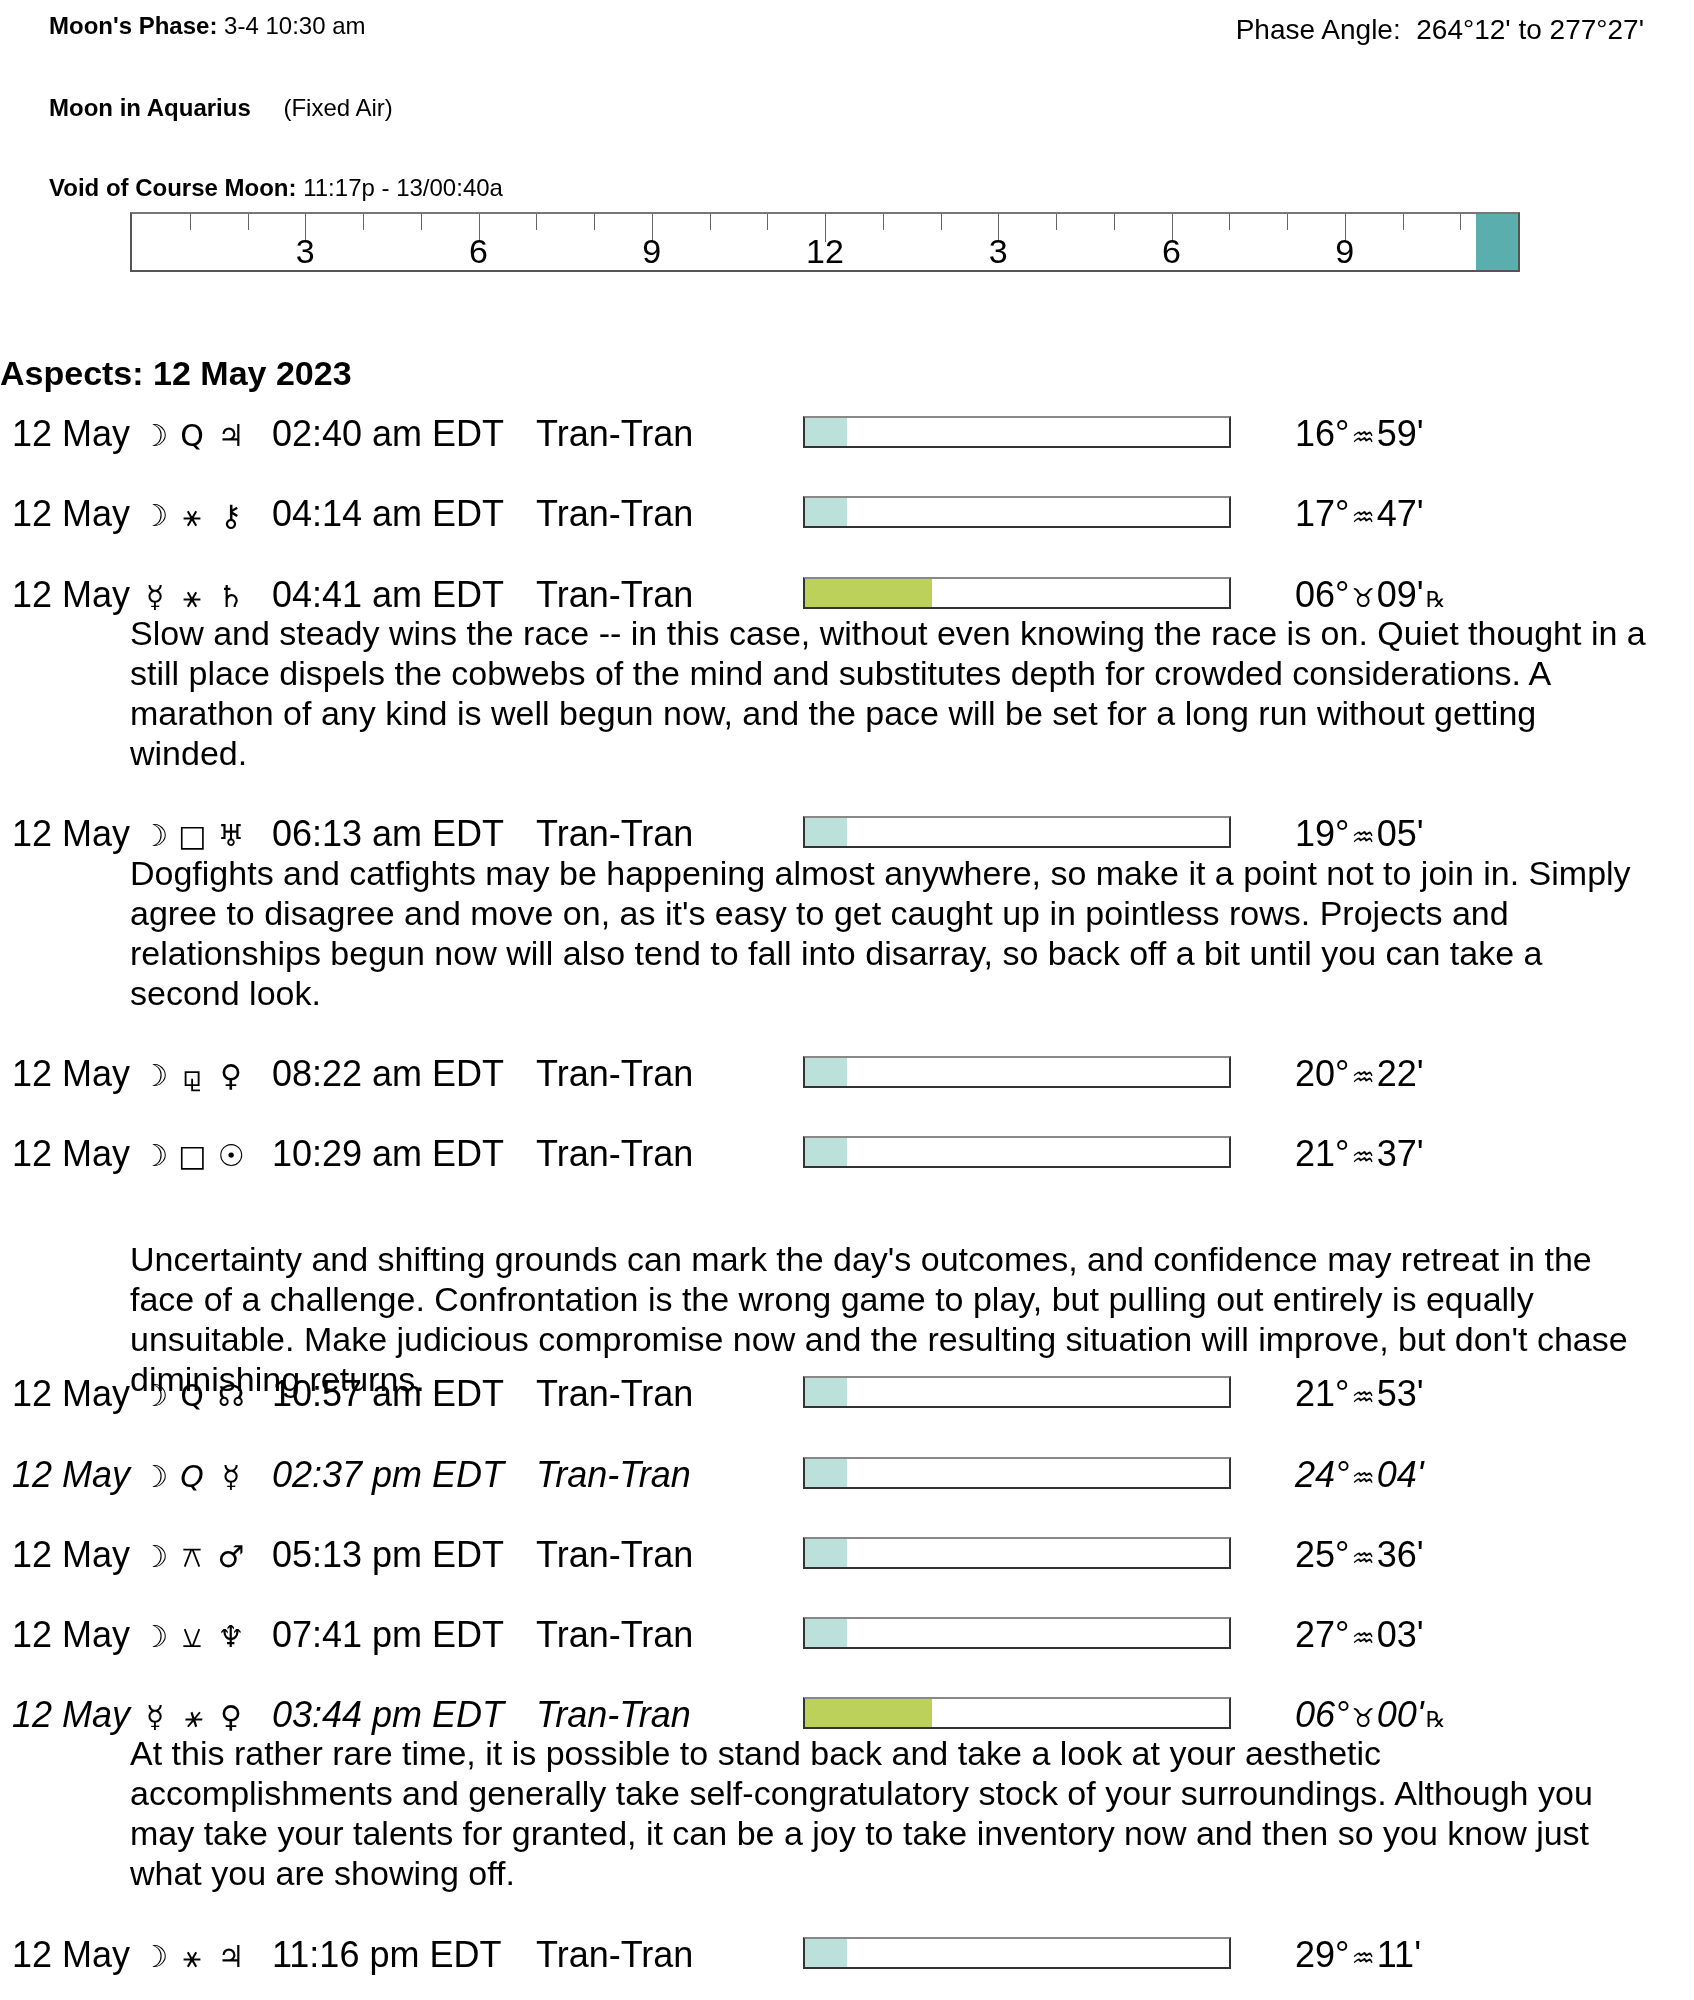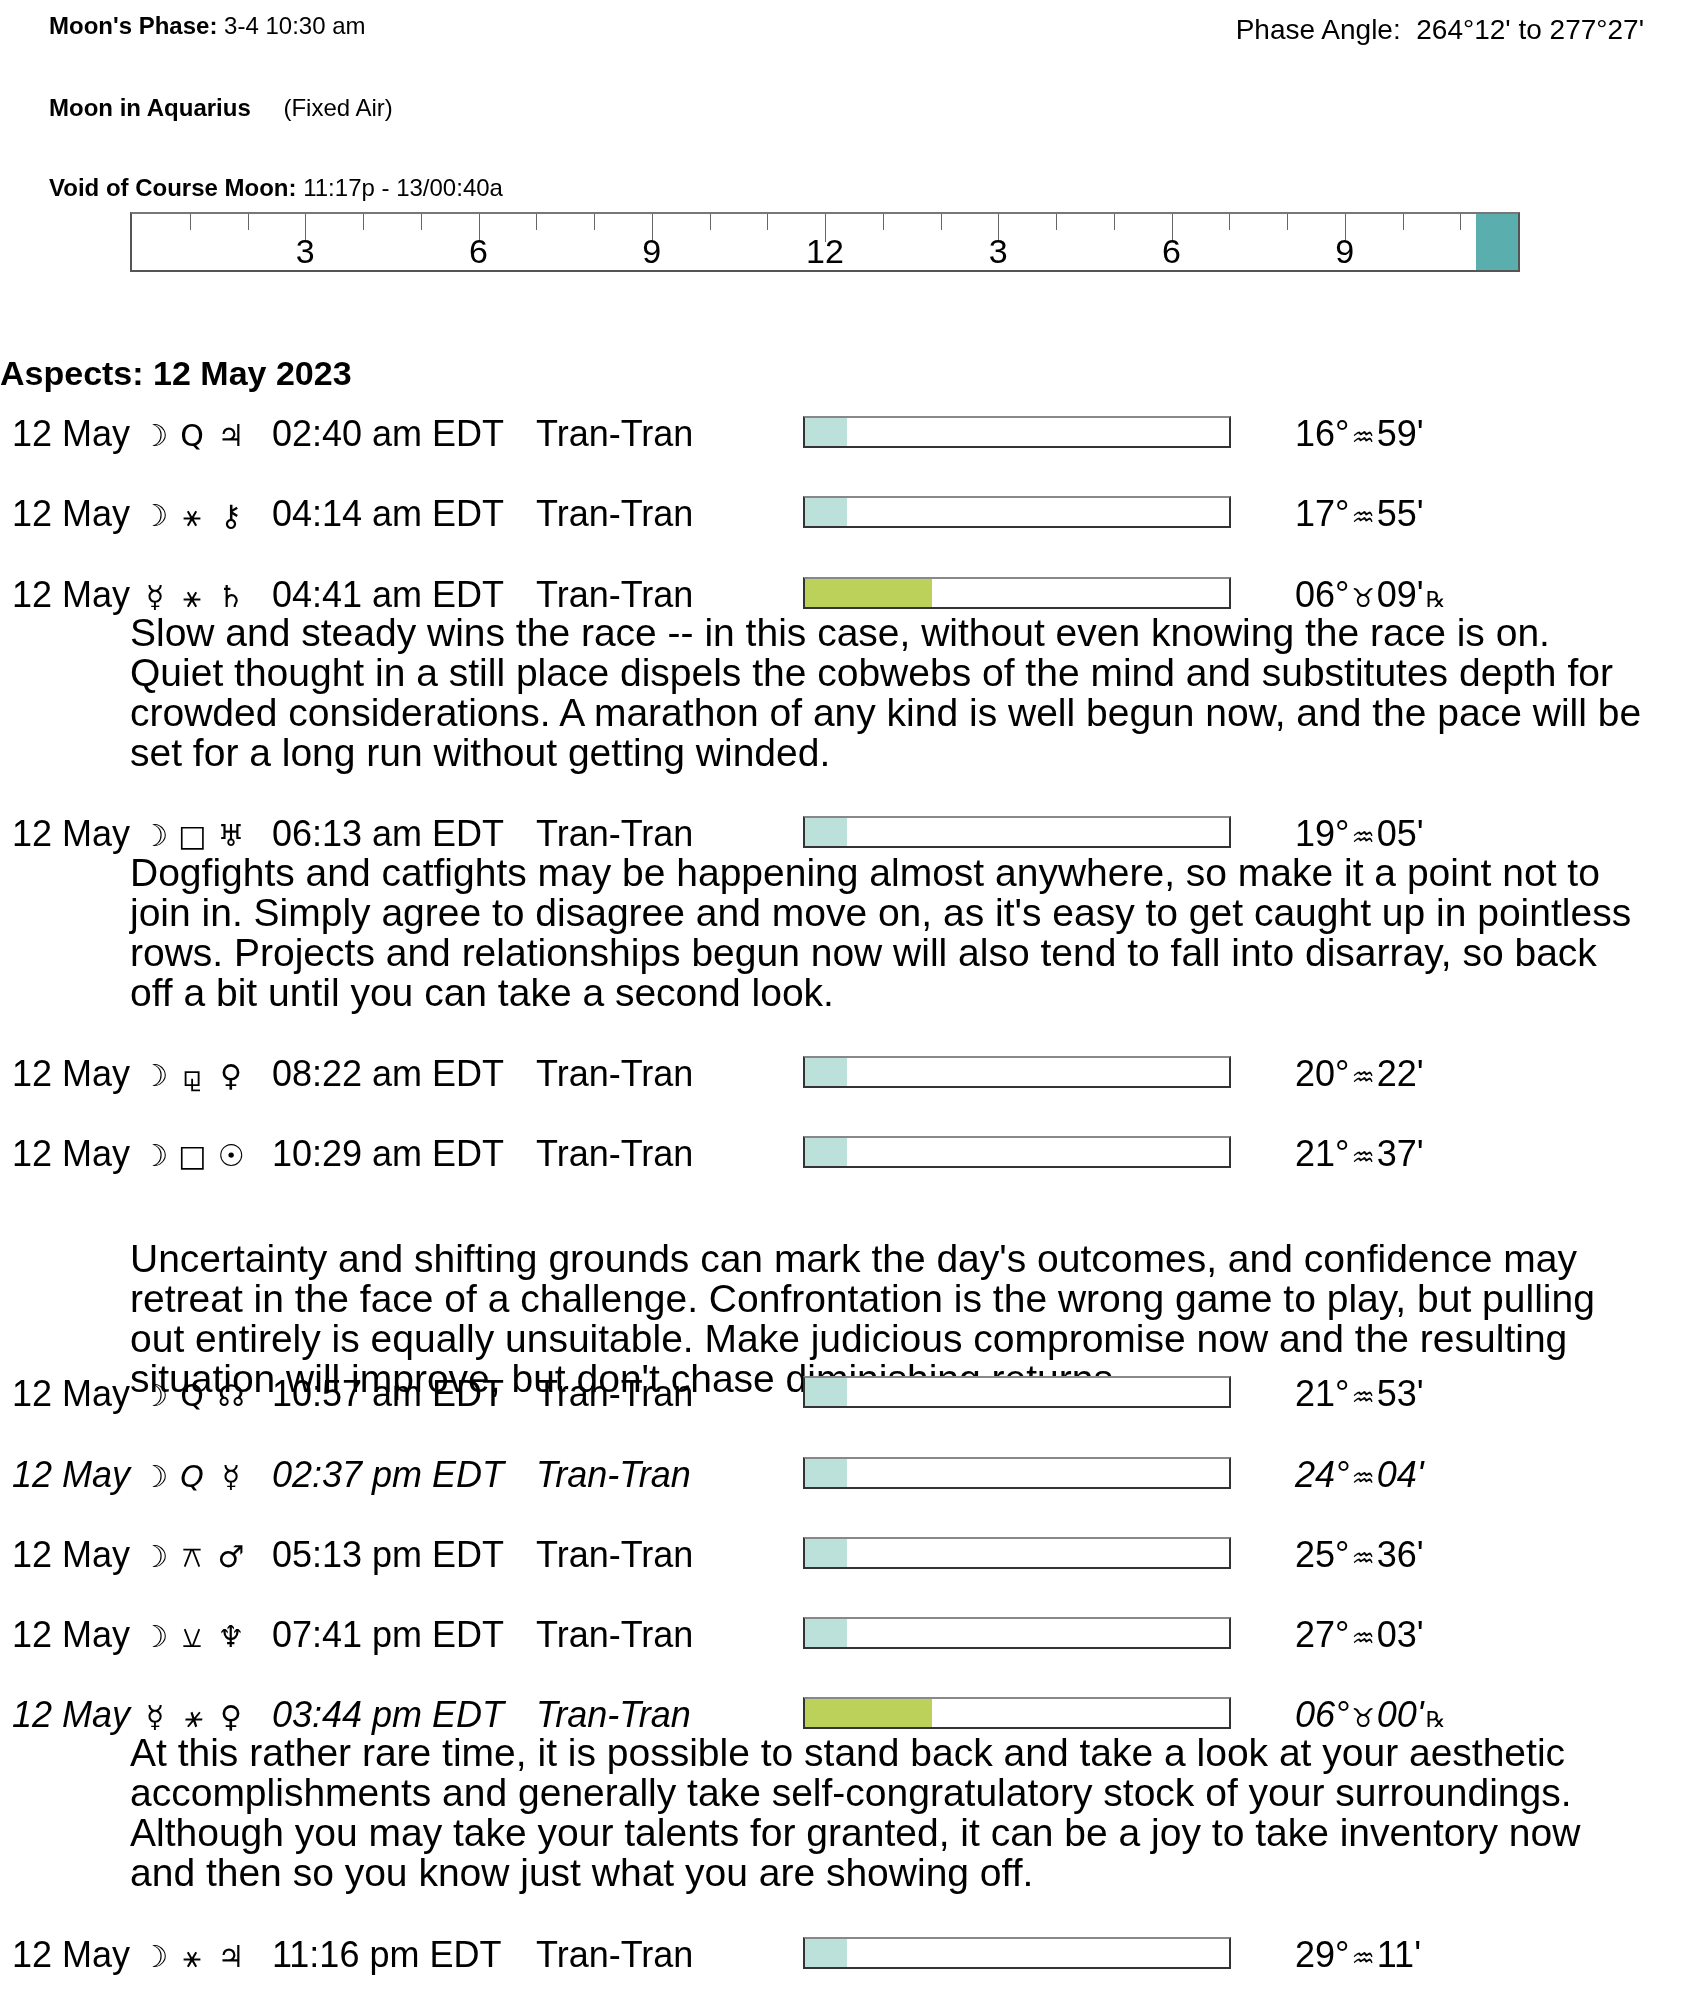--- a/index.html
+++ b/index.html
@@ -105,7 +105,7 @@
       </div><span class="pos"><span>16°</span><span class="sg">♒</span><span>59'</span><span class="rx"></span></span></div>
     <div class="row" style="top: 494px;"><span class="date">12 May</span><span class="glyph g1">☽</span><span class="glyph g2">⚹</span><span class="glyph g3">⚷</span><span class="time">04:14 am EDT</span><span class="kind">Tran-Tran</span><div class="bar">
         <div class="fill" style="width: 10%; background: rgb(188, 224, 218);"></div>
-      </div><span class="pos"><span>17°</span><span class="sg">♒</span><span>55'</span><span class="rx"></span></span></div>
+      </div><span class="pos"><span>17°</span><span class="sg">♒</span><span>47'</span><span class="rx"></span></span></div>
     <div class="row" style="top: 575px;"><span class="date">12 May</span><span class="glyph g1">☿</span><span class="glyph g2">⚹</span><span class="glyph g3">♄</span><span class="time">04:41 am EDT</span><span class="kind">Tran-Tran</span><div class="bar">
         <div class="fill" style="width: 30%; background: rgb(188, 209, 89);"></div>
       </div><span class="pos"><span>06°</span><span class="sg">♉</span><span>09'</span><span class="rx">℞</span></span></div>

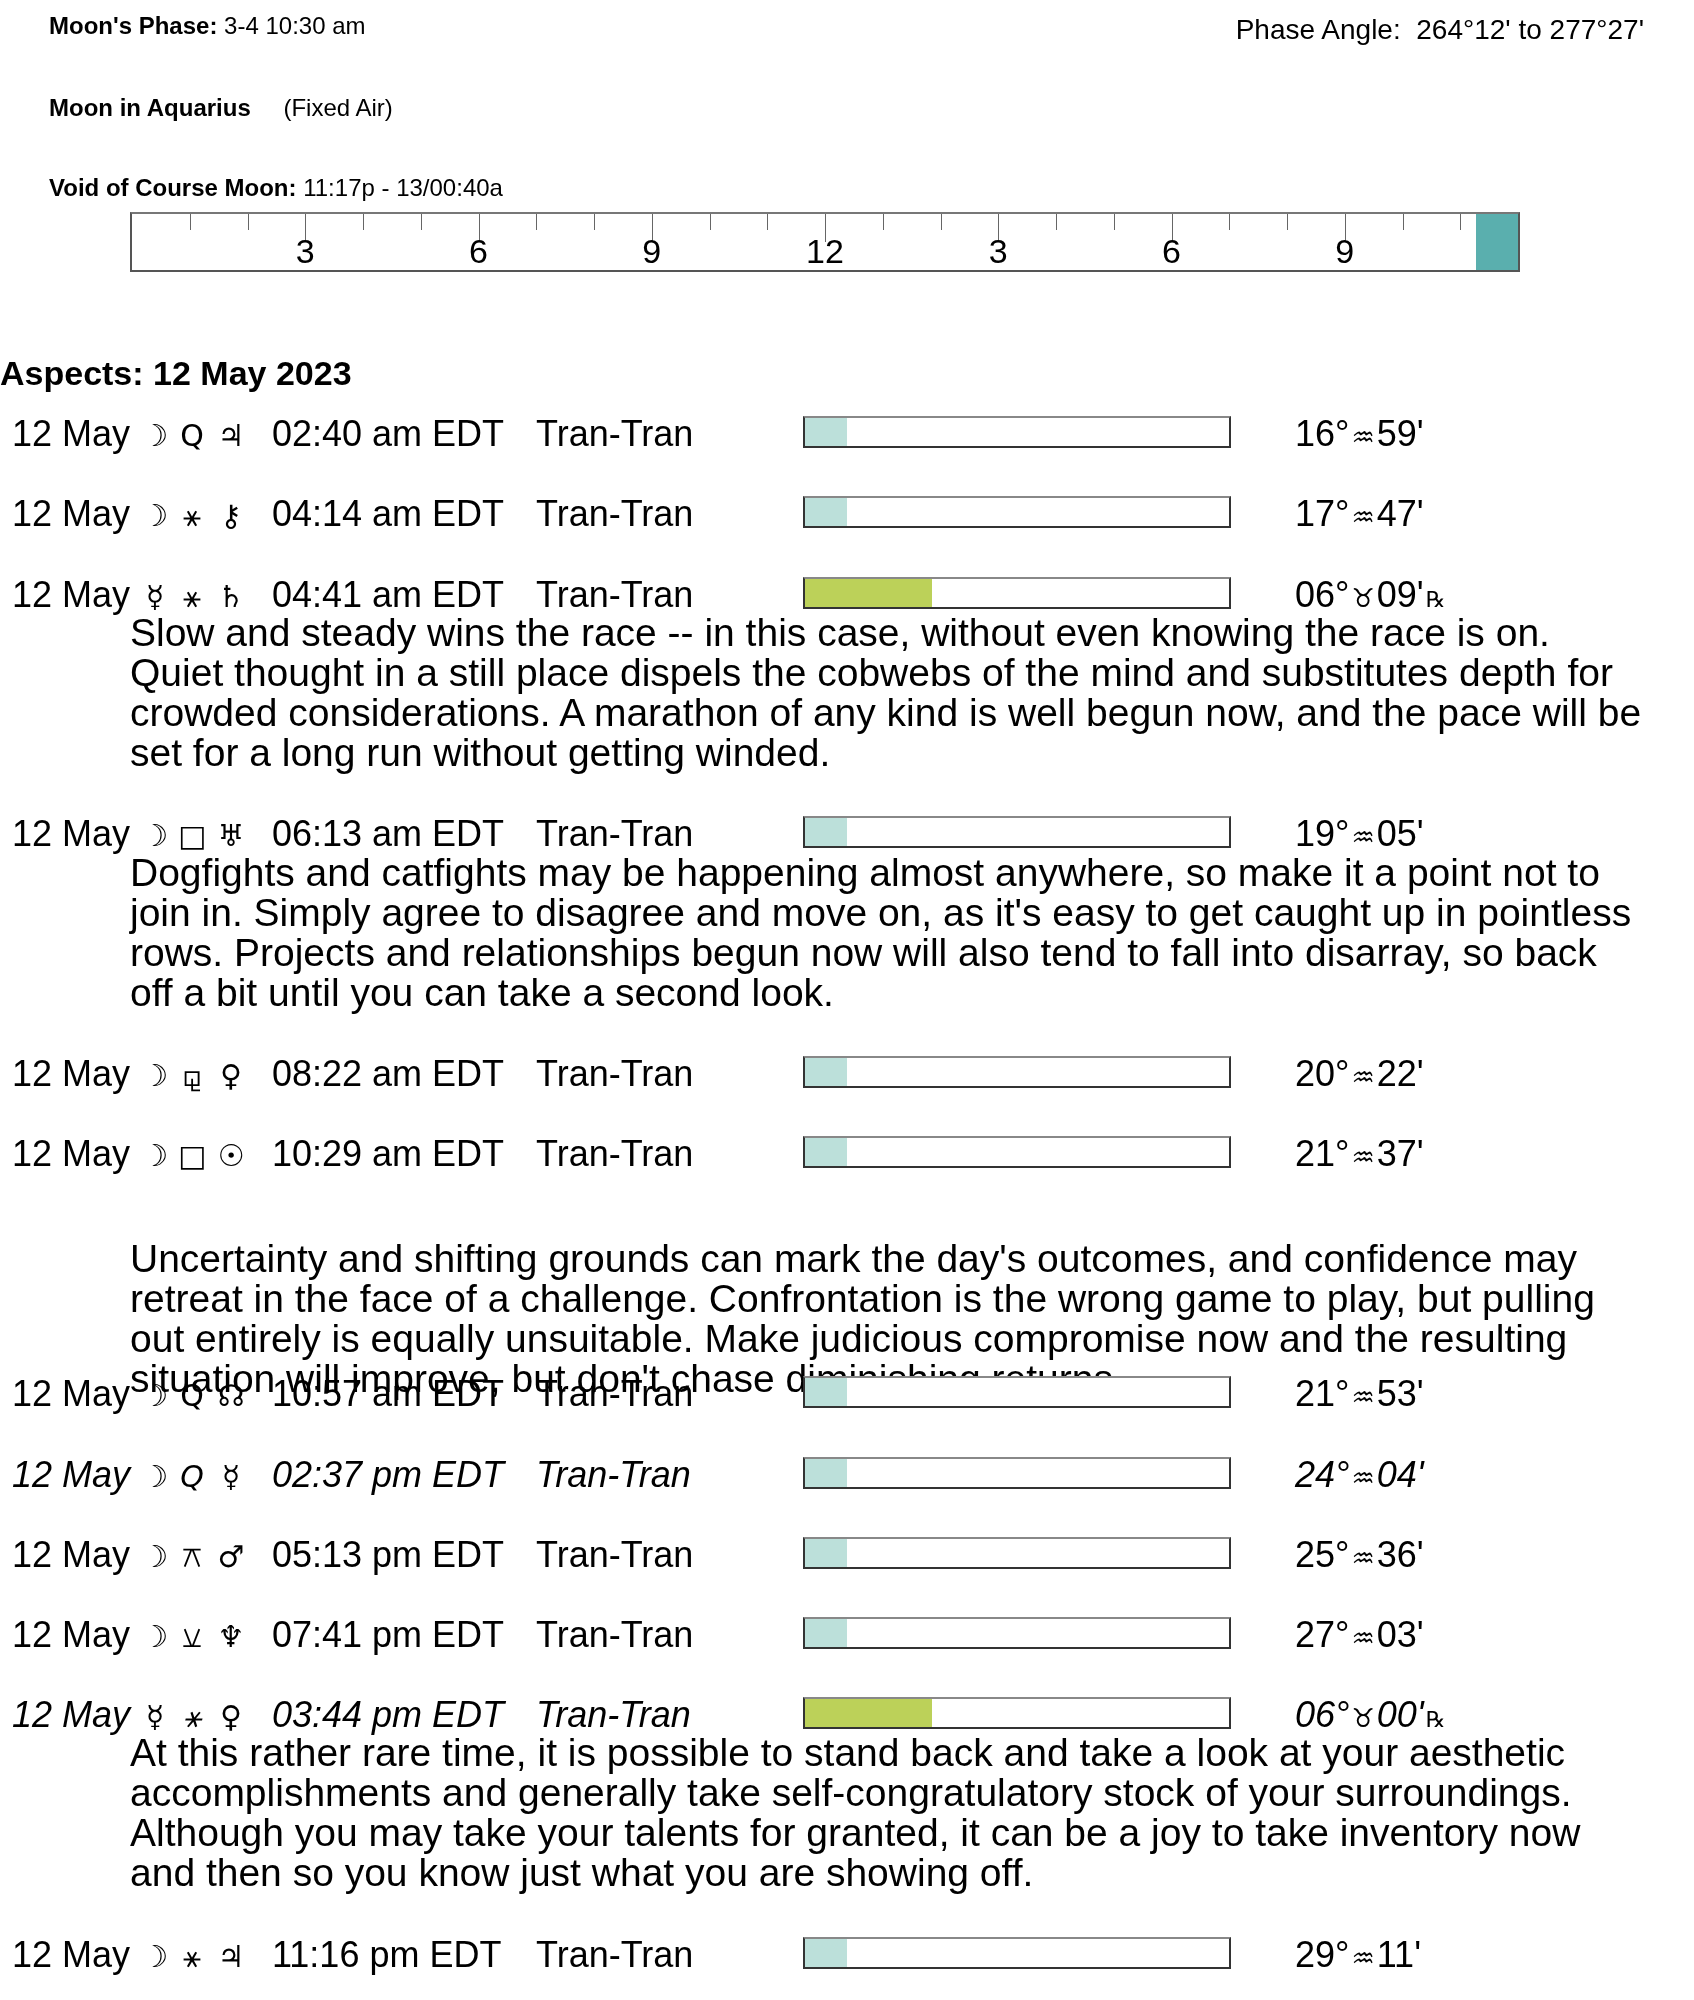--- a/index.html
+++ b/index.html
@@ -41,7 +41,7 @@
   .row .pos { position: absolute; left: 1283px; }
   .row .pos .sg { font-family: "DejaVu Sans", sans-serif; font-size: 26px; margin: 0 2px; }
   .row .pos .rx { font-family: "DejaVu Sans", sans-serif; font-size: 22px; margin-left: 2px; }
-  .desc { position: absolute; left: 130px; width: 1520px; font-size: 39px; line-height: 40px; }
+  .desc { position: absolute; left: 130px; width: 1520px; font-size: 34px; line-height: 40px; }
 </style>
 </head>
 <body>

